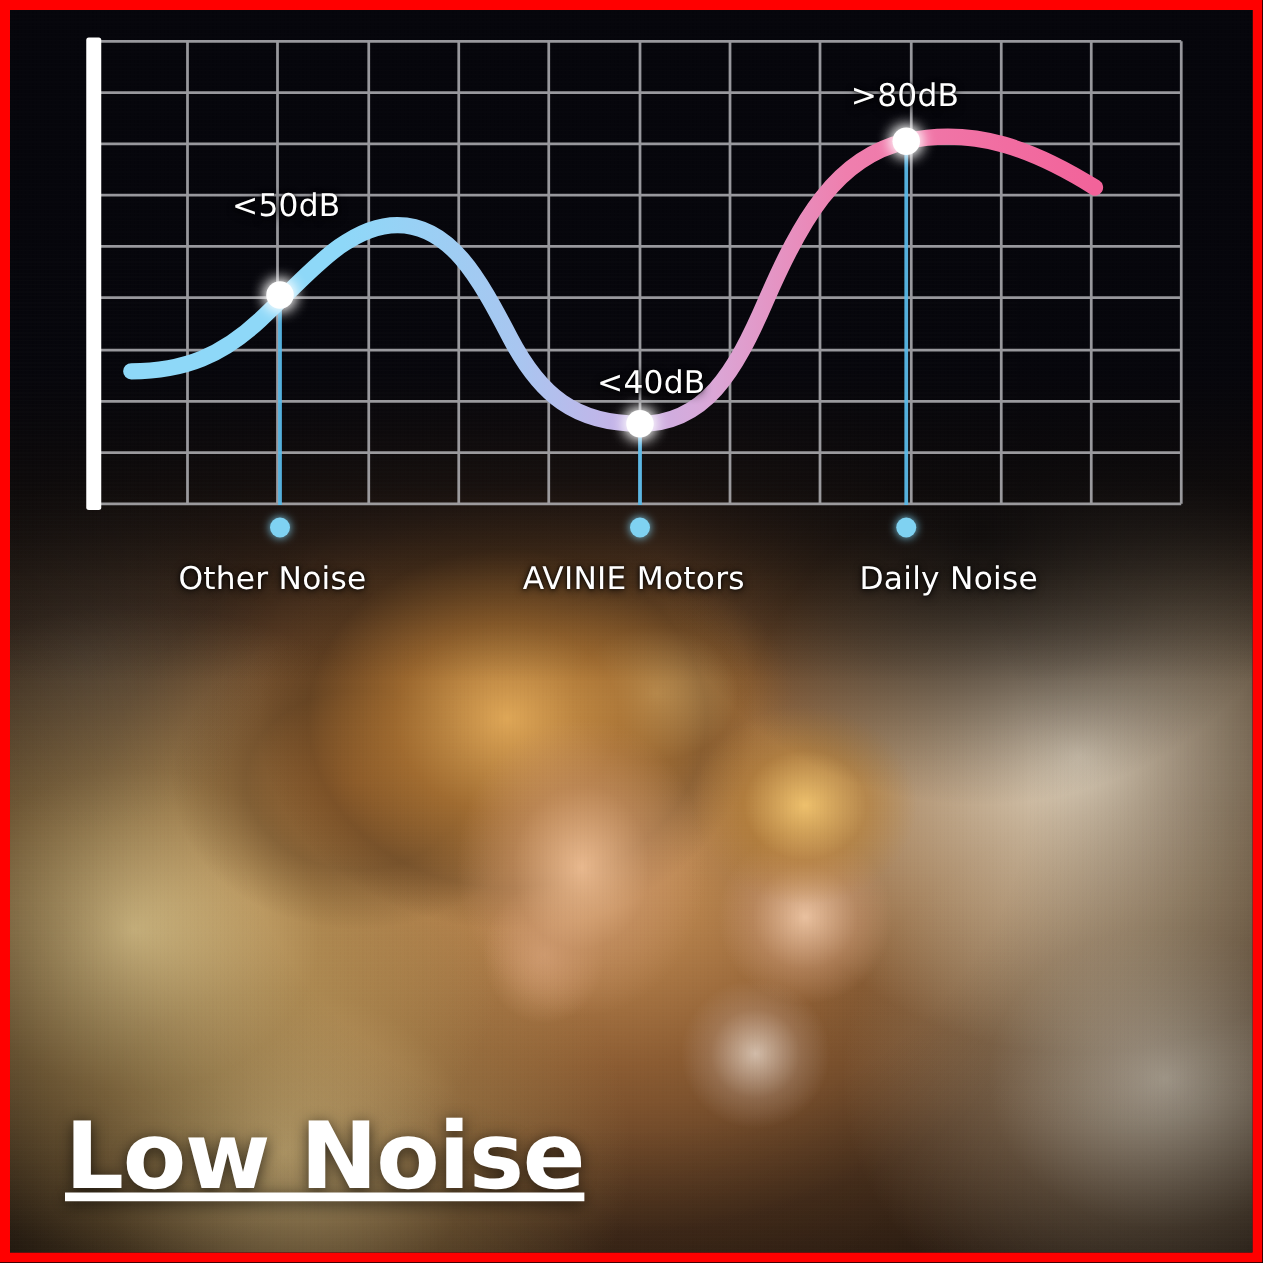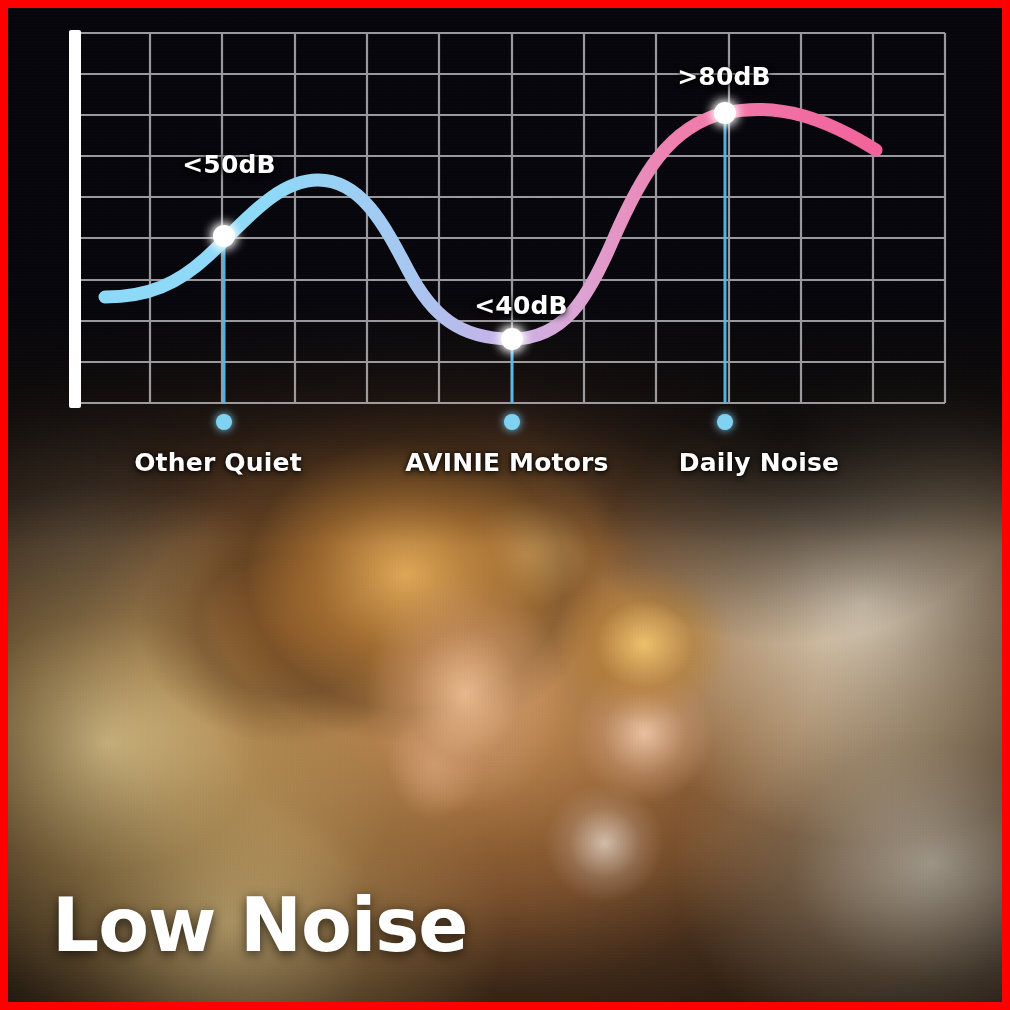--- a/index.html
+++ b/index.html
@@ -100,7 +100,7 @@
     color:#ffffff;
     font-family:"DejaVu Sans", sans-serif;
     font-size:25px;
-    font-weight:700;
+    font-weight:400;
     letter-spacing:.2px;
     white-space:nowrap;
     text-shadow:0 2px 7px rgba(0,0,0,.85), 0 0 3px rgba(0,0,0,.9);

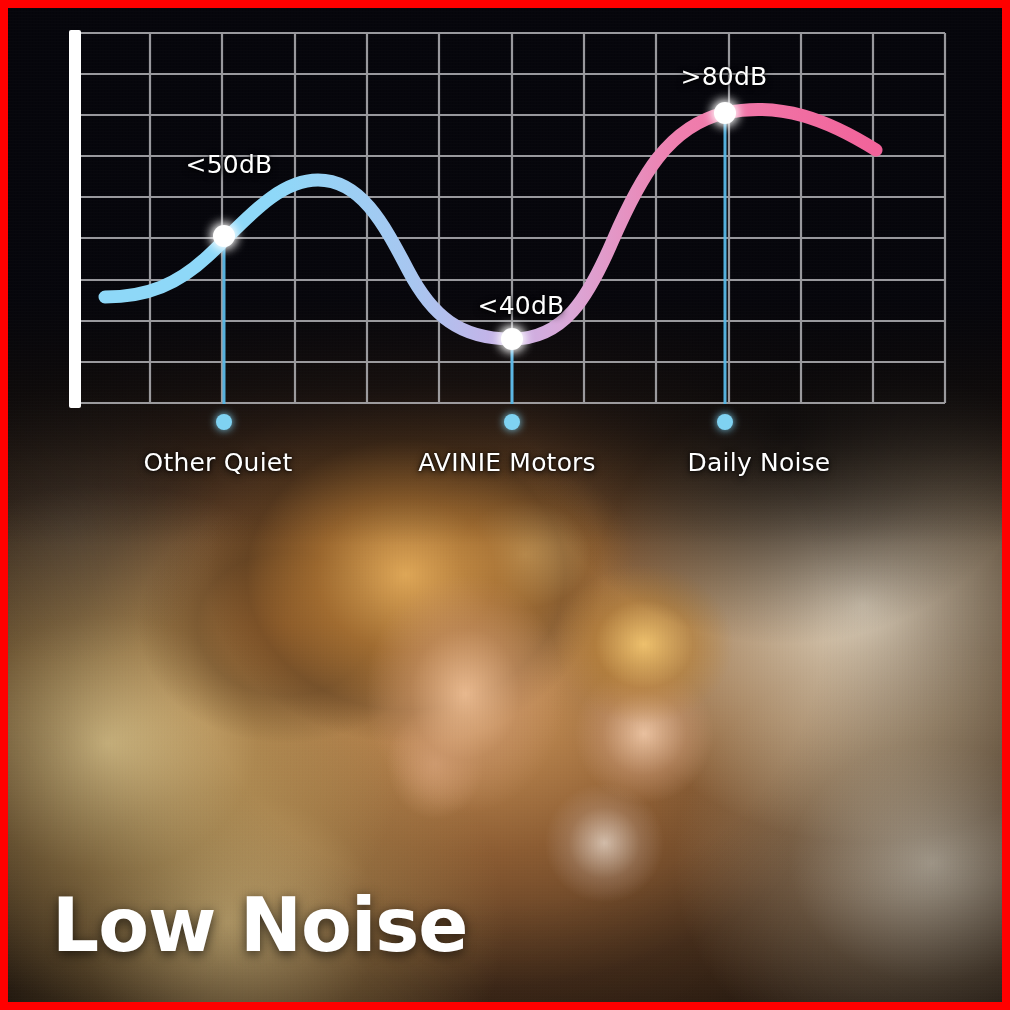--- a/index.html
+++ b/index.html
@@ -242,7 +242,7 @@
 
         <div class="tick-label" style="left:716px; top:54px;">&gt;80dB</div>
 
-        <div class="tick-label" style="left:210px; top:440px;">Other Quiet</div>
+        <div class="tick-label" style="left:210px; top:440px;">Other Noise</div>
 
         <div class="tick-label" style="left:751px; top:440px;">Daily Noise</div>
 

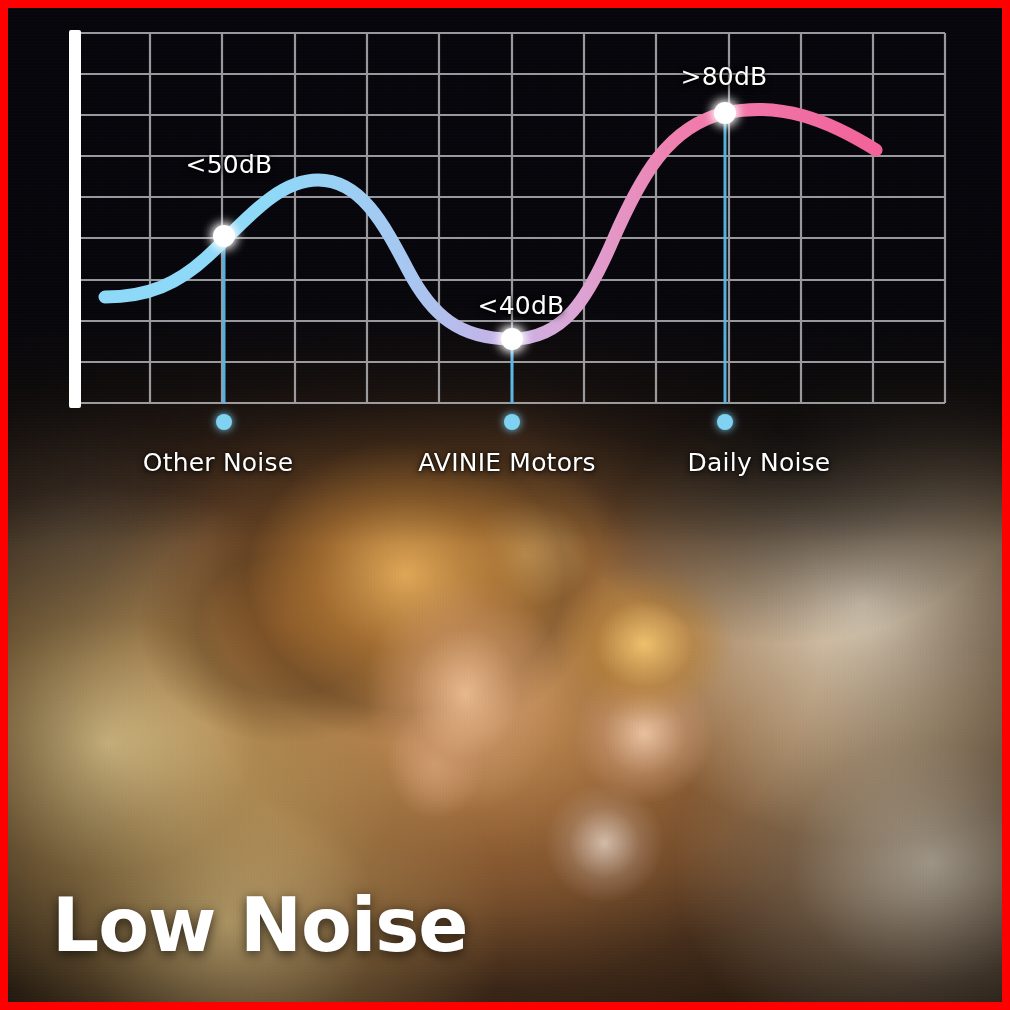--- a/index.html
+++ b/index.html
@@ -118,6 +118,7 @@
     line-height:1.0;
     letter-spacing:-1px;
     text-shadow:0 3px 12px rgba(0,0,0,.65);
+    text-decoration:underline;
   }
   .hl-2{
     color:#ffffff;

